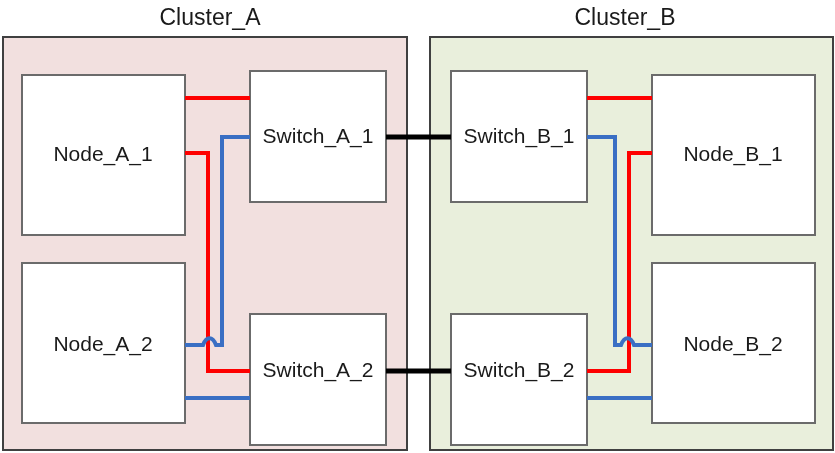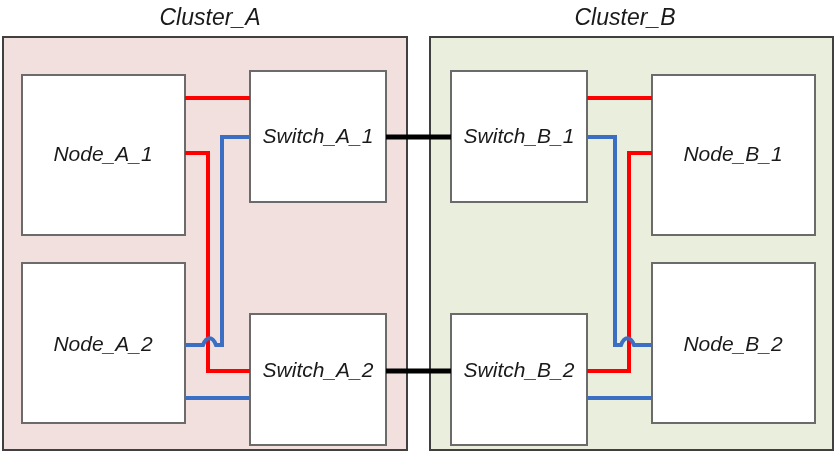--- a/index.html
+++ b/index.html
@@ -17,7 +17,6 @@
     position: relative;
     width: 835px;
     height: 378px;
-    font-style: italic;
   }
   svg.diagram {
     display: block;

